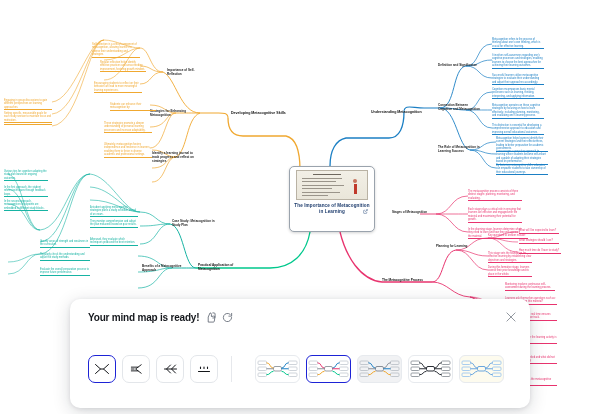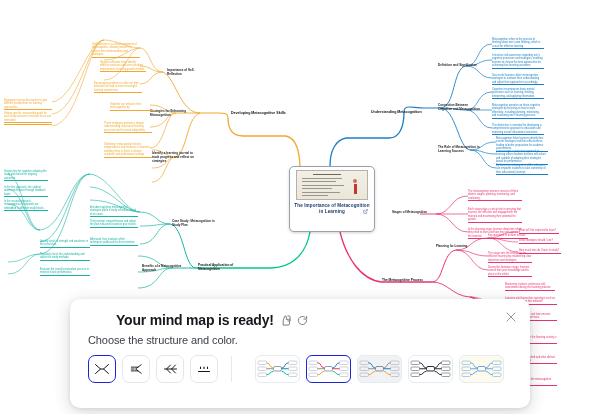--- a/index.html
+++ b/index.html
@@ -87,7 +87,7 @@
     padding:13px 16px 0 18px;
   }
   #dialog-title-row { display:flex; align-items:center; gap:6px; }
-  #dialog-title { font-size:14px; font-weight:700; color:#15181d; letter-spacing:-.2px;margin-left:28px; }
+  #dialog-title { font-size:10px; font-weight:700; color:#15181d; letter-spacing:-.2px; }
   .hicon { width:11px; height:11px; color:#5c6370; display:inline-block; }
   #dialog-sub { margin-top:6px; font-size:11px; color:#3b4049; letter-spacing:-.1px; }
   #dialog-close {

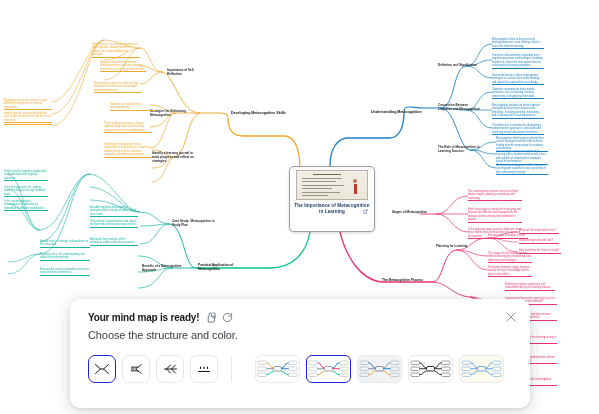--- a/index.html
+++ b/index.html
@@ -277,7 +277,6 @@
         <path d="M21 3v6h-6"></path>
     </svg>
   </div>
-  <div id="dialog-sub">Choose the structure and color.</div>
 
   <svg id="dialog-close" viewBox="0 0 24 24" fill="none" stroke="#8b9099" stroke-width="1.6" stroke-linecap="round">
     <path d="M5 5l14 14M19 5L5 19"></path>

